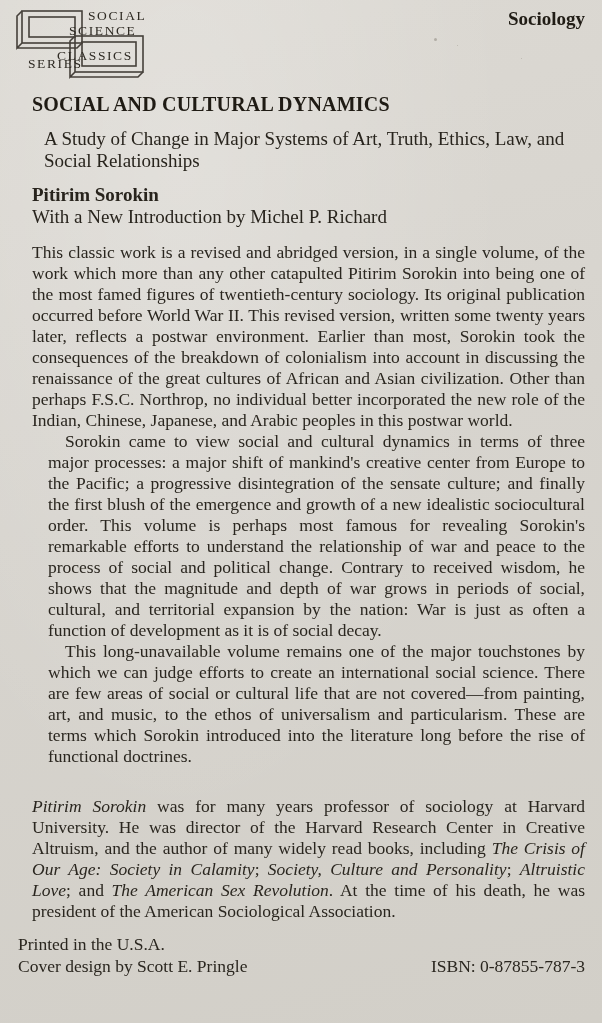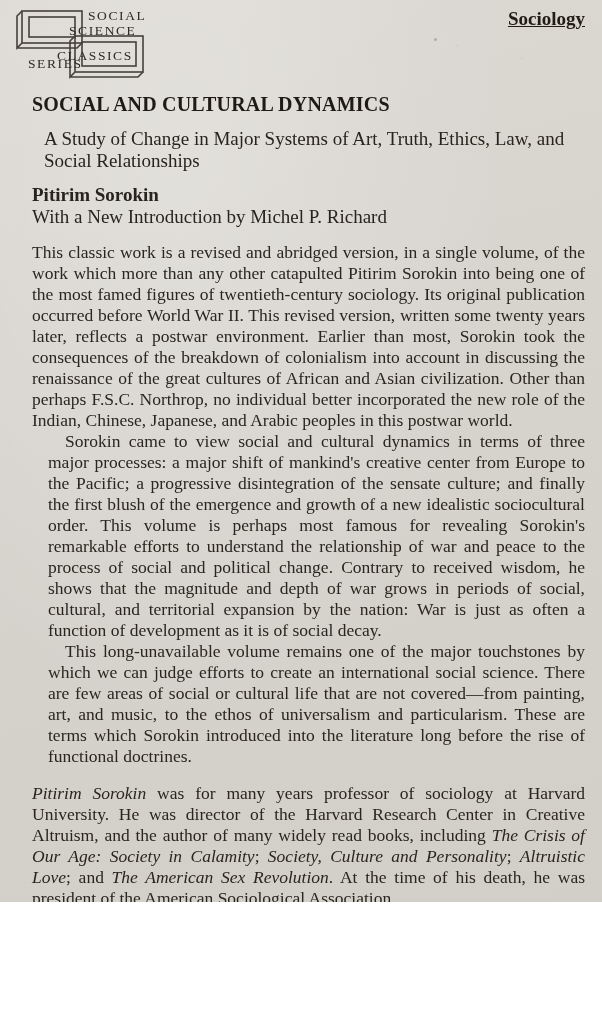--- a/index.html
+++ b/index.html
@@ -5,7 +5,7 @@
   html,body{margin:0;padding:0;}
   .page{
     position:relative;
-    width:602px;height:902px;
+    width:602px;height:1023px;
     overflow:hidden;
     background:
       radial-gradient(ellipse at 30% 15%, rgba(255,255,255,0.22), rgba(255,255,255,0) 55%),

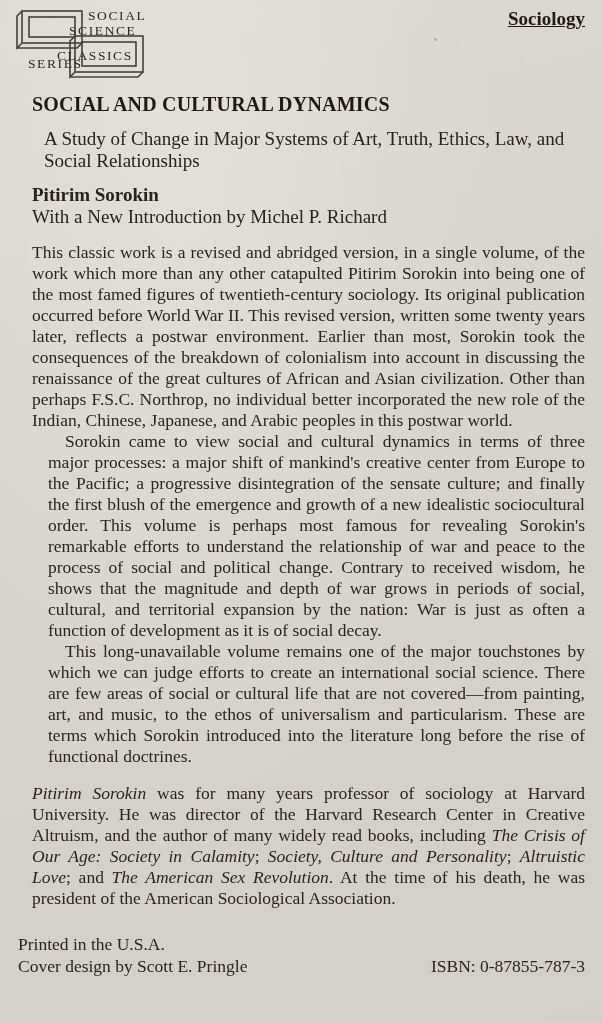--- a/index.html
+++ b/index.html
@@ -28,7 +28,7 @@
   
   .category{
     position:absolute;top:8px;right:17px;
-    font-weight:bold;font-size:19px;color:#211d16;text-decoration:underline;
+    font-weight:bold;font-size:19px;color:#211d16;
   }
   
   .content{

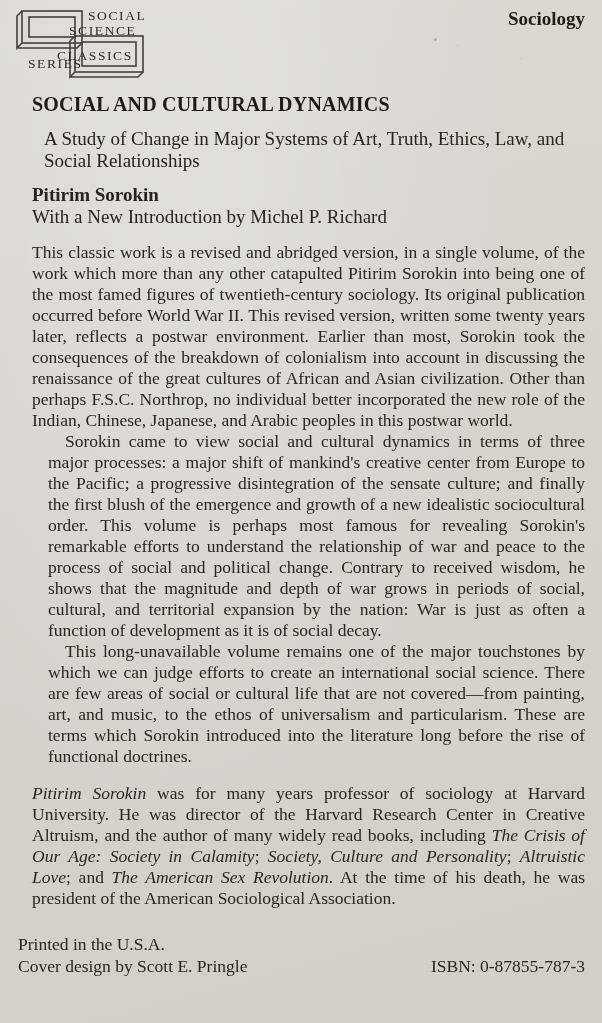--- a/index.html
+++ b/index.html
@@ -47,7 +47,7 @@
     text-align:justify;color:#2a261f;
   }
   .indent{text-indent:17px;margin-left:16px;}
-  .bio{margin-top:16px;}
+  .bio{margin-top:29px;}
   .bio2{margin-top:0;}
   .bodyp i{font-style:italic;}
   

